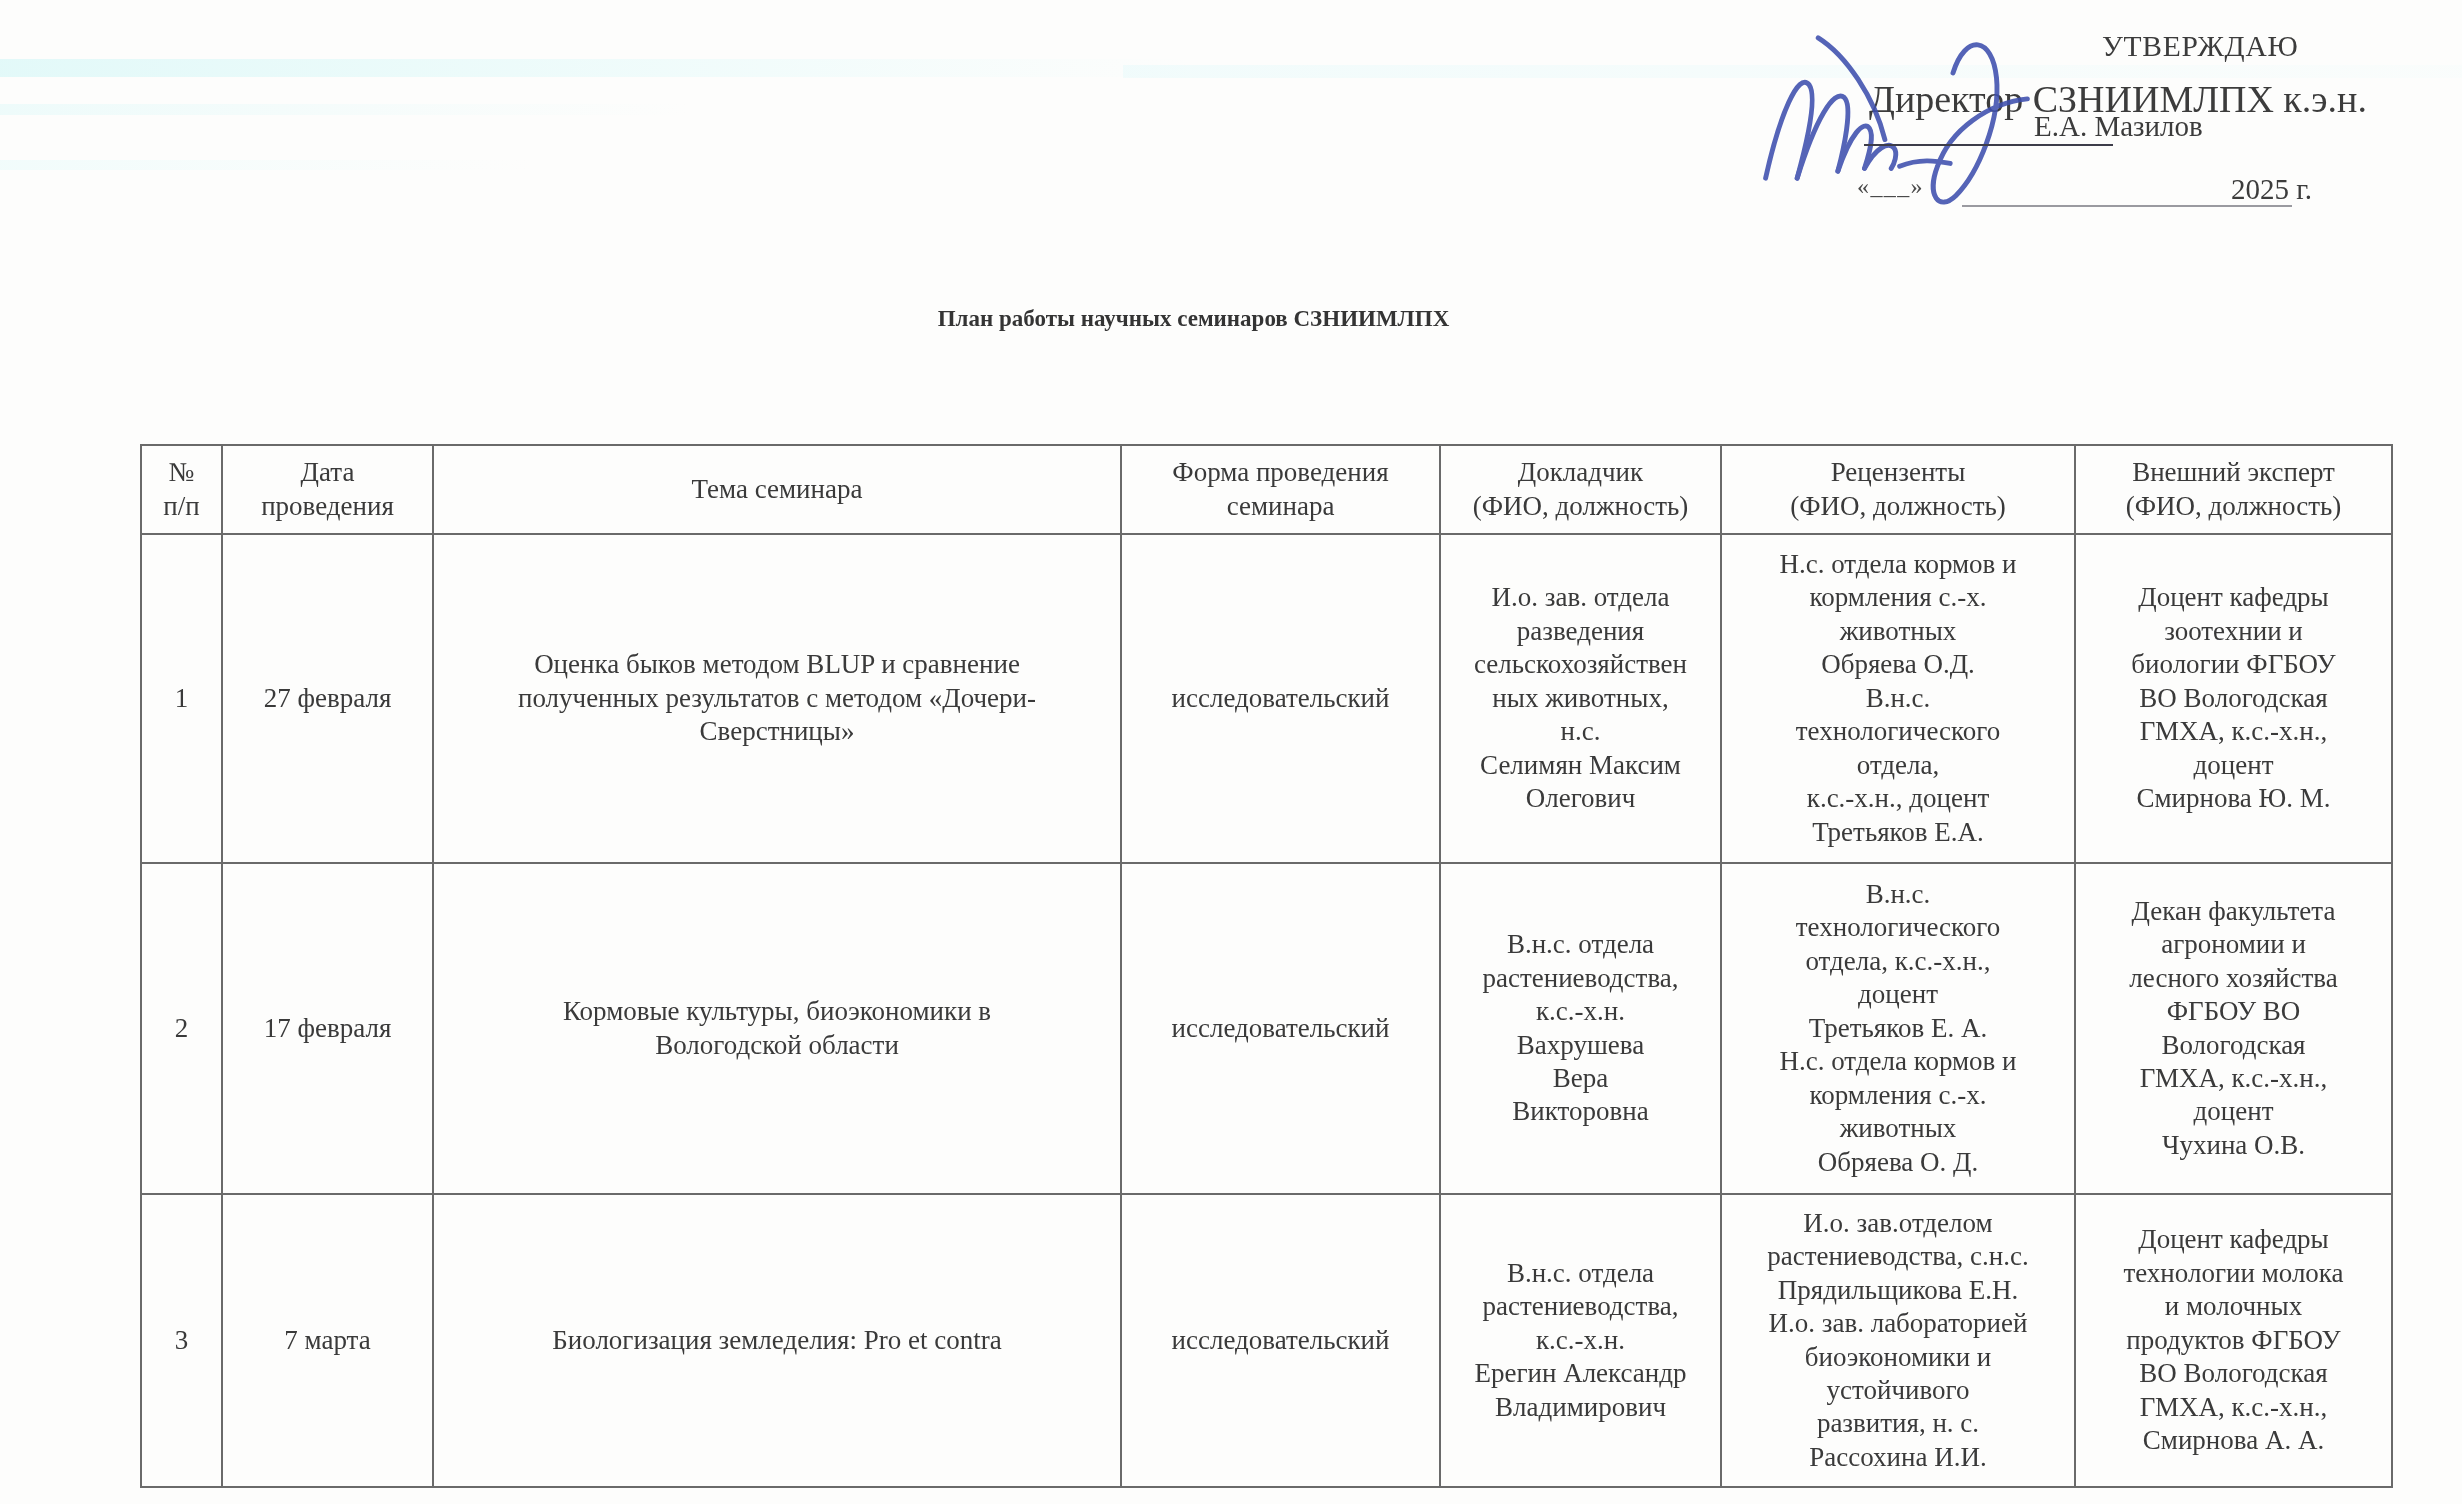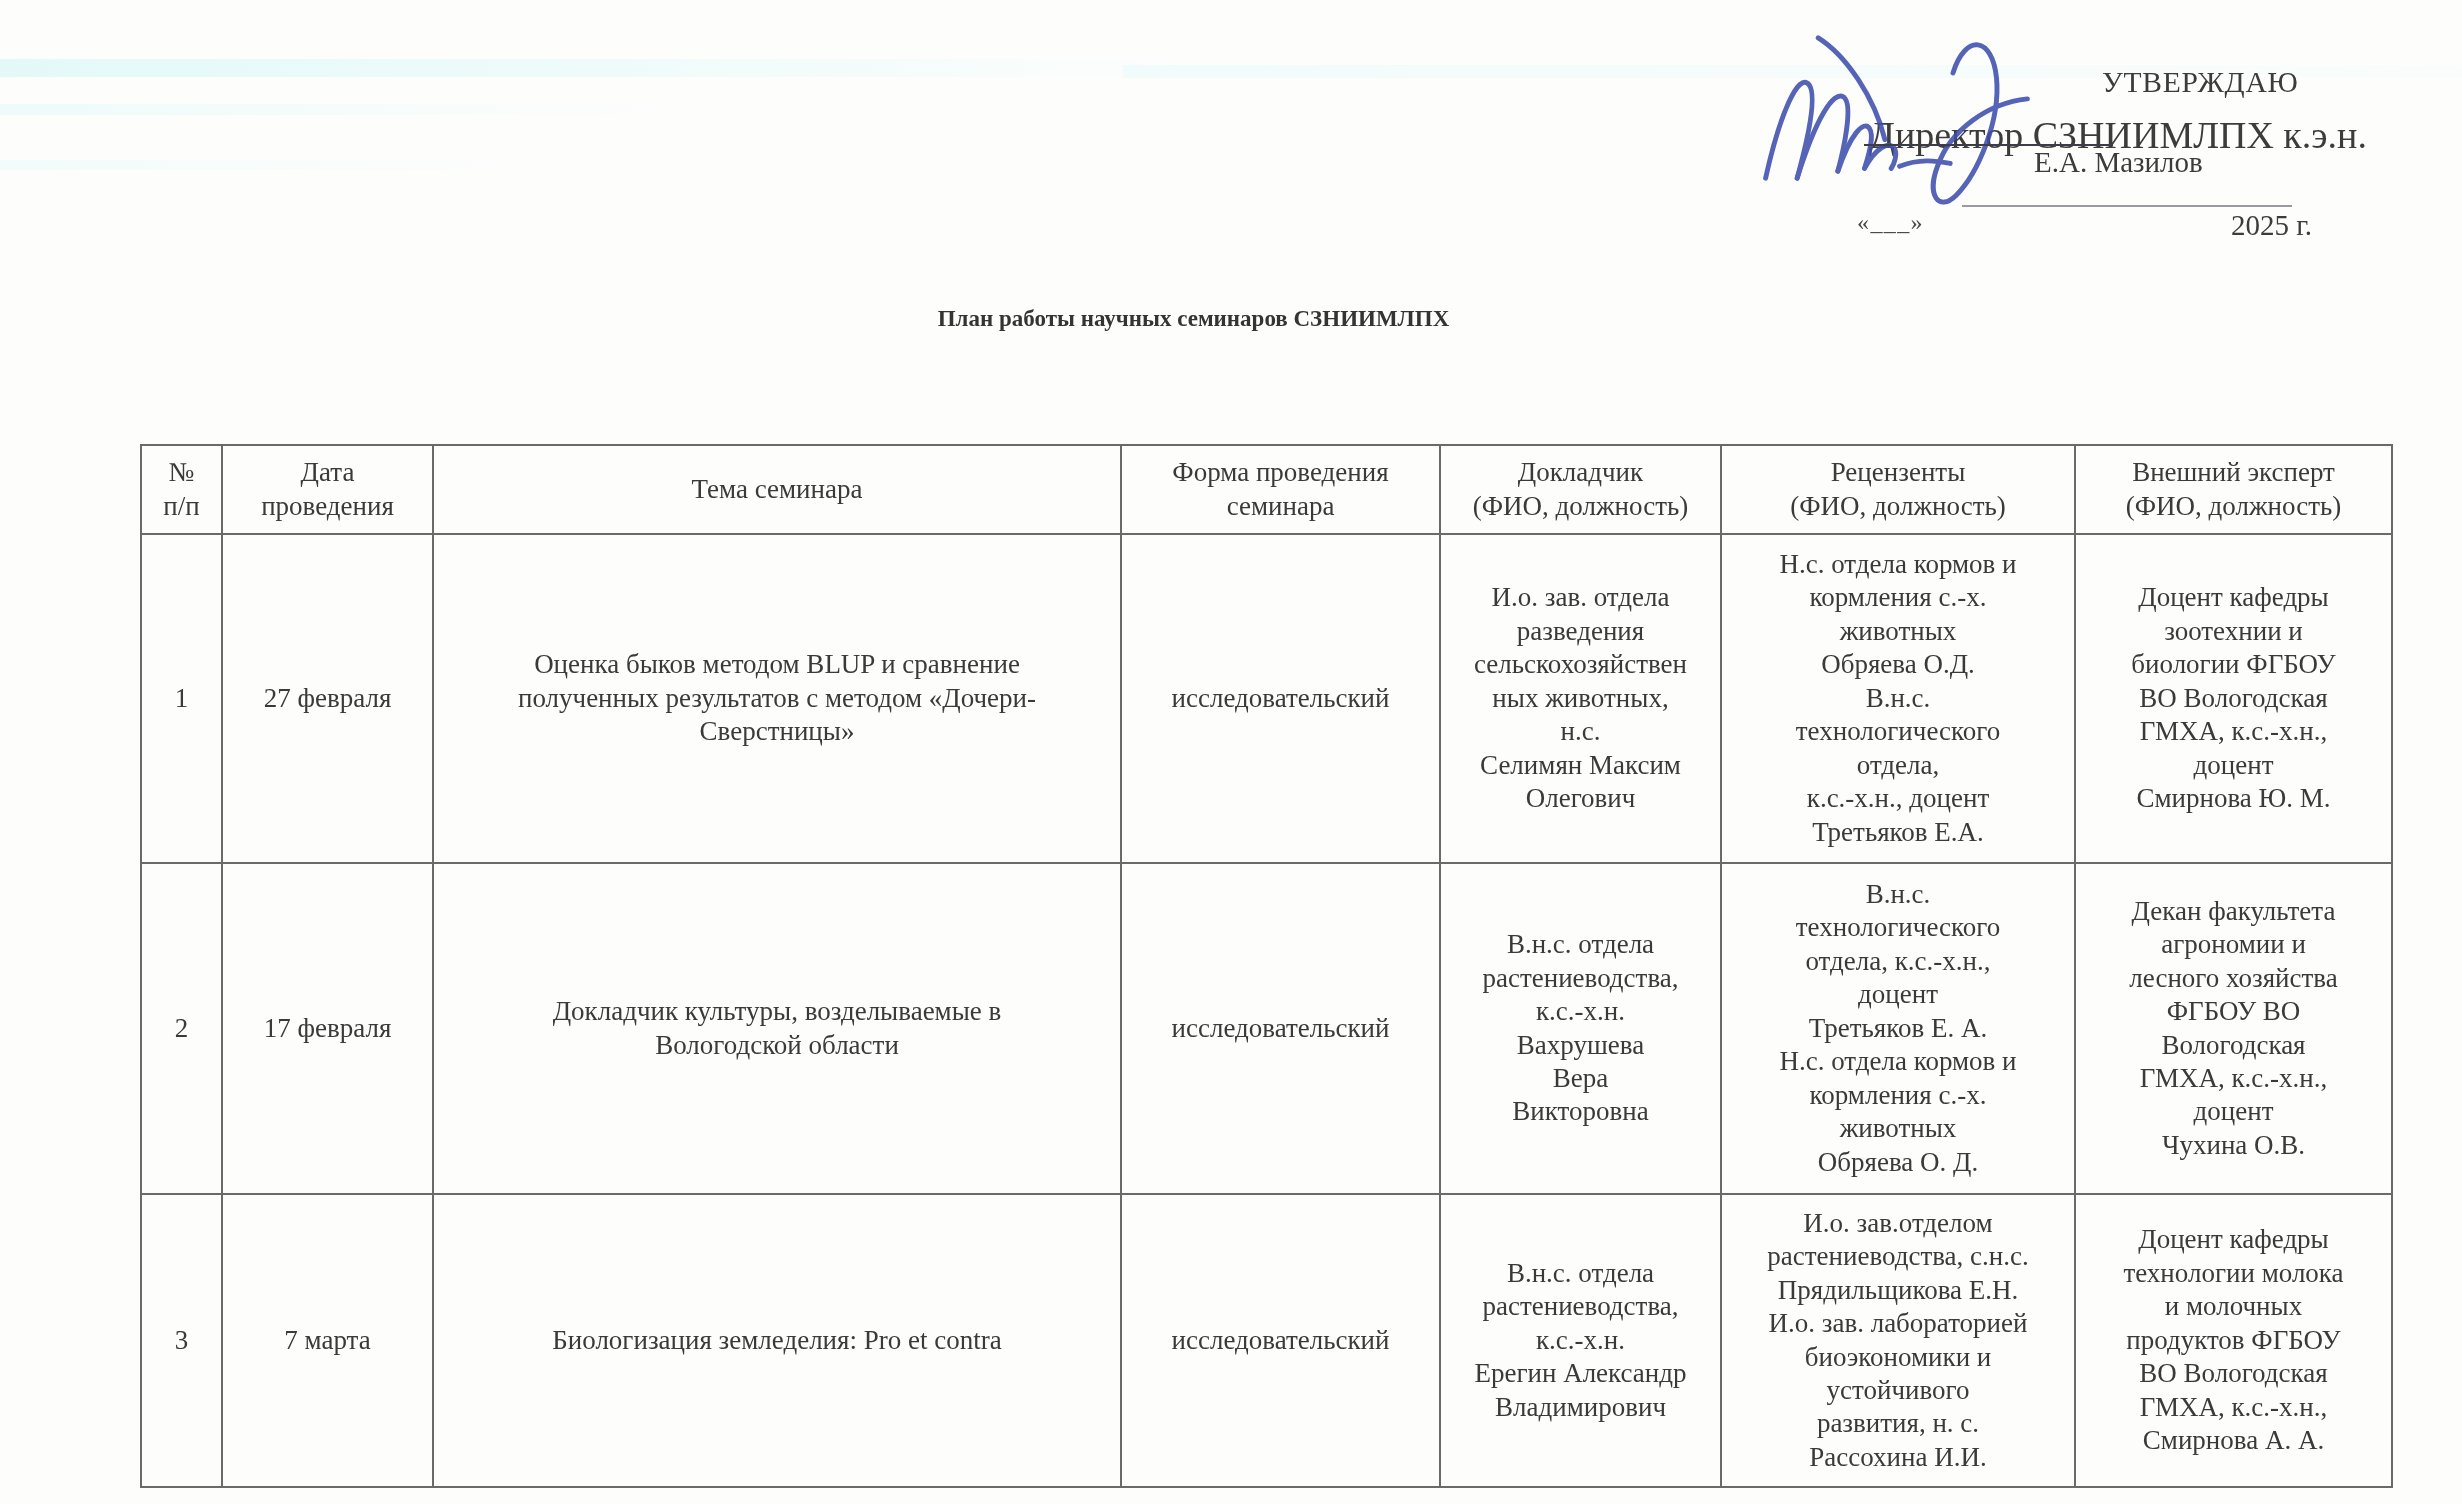--- a/index.html
+++ b/index.html
@@ -27,7 +27,7 @@
       background:linear-gradient(to right,rgba(220,250,250,.35),rgba(228,252,252,0));}
 
   
-  .appr{position:absolute;white-space:nowrap;color:#3c3c3c;margin-top:36px;}
+  .appr{position:absolute;white-space:nowrap;color:#3c3c3c;}
   #approve-label{top:29.5px;left:2102px;font-size:29.5px;letter-spacing:0.7px;}
   #director-label{top:77px;left:1869px;font-size:38px;}
   #director-name{top:110px;left:2034px;font-size:29px;}

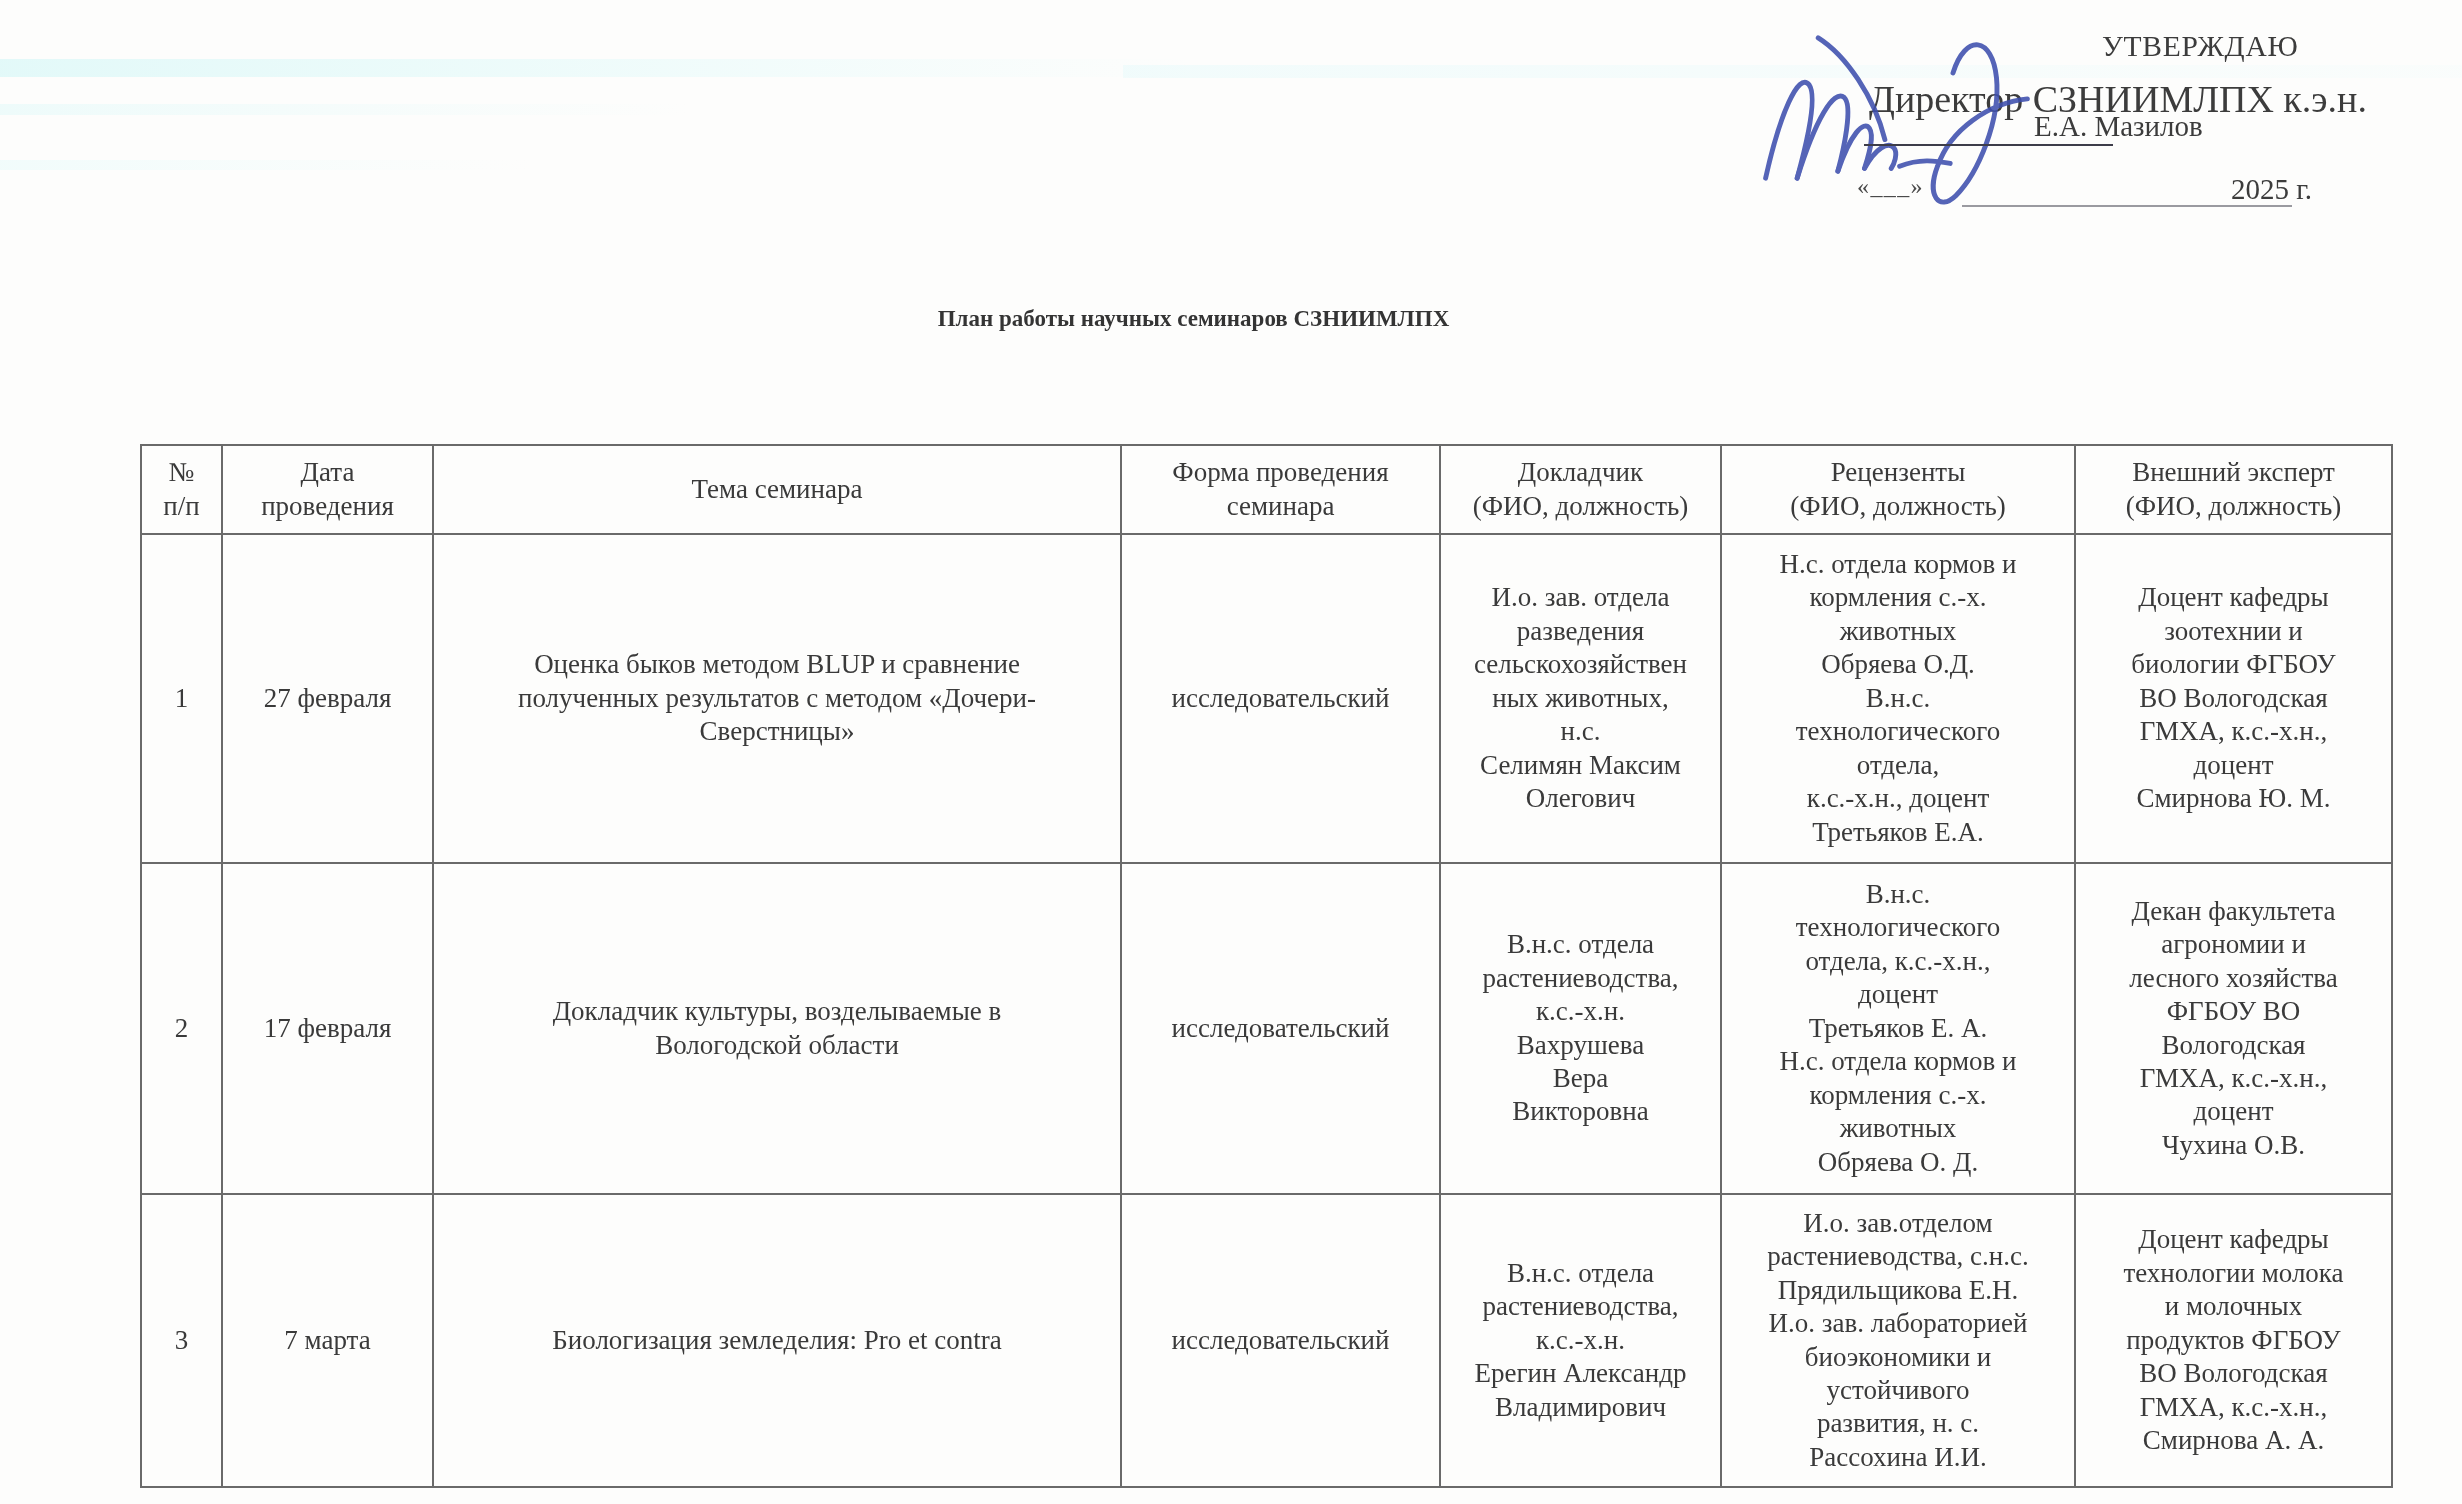--- a/index.html
+++ b/index.html
@@ -160,7 +160,7 @@
       <tr class="r2">
         <td>2</td>
         <td>17 февраля</td>
-        <td>Докладчик культуры, возделываемые в
+        <td>Кормовые культуры, биоэкономики в
 Вологодской области</td>
         <td>исследовательский</td>
         <td>В.н.с. отдела

